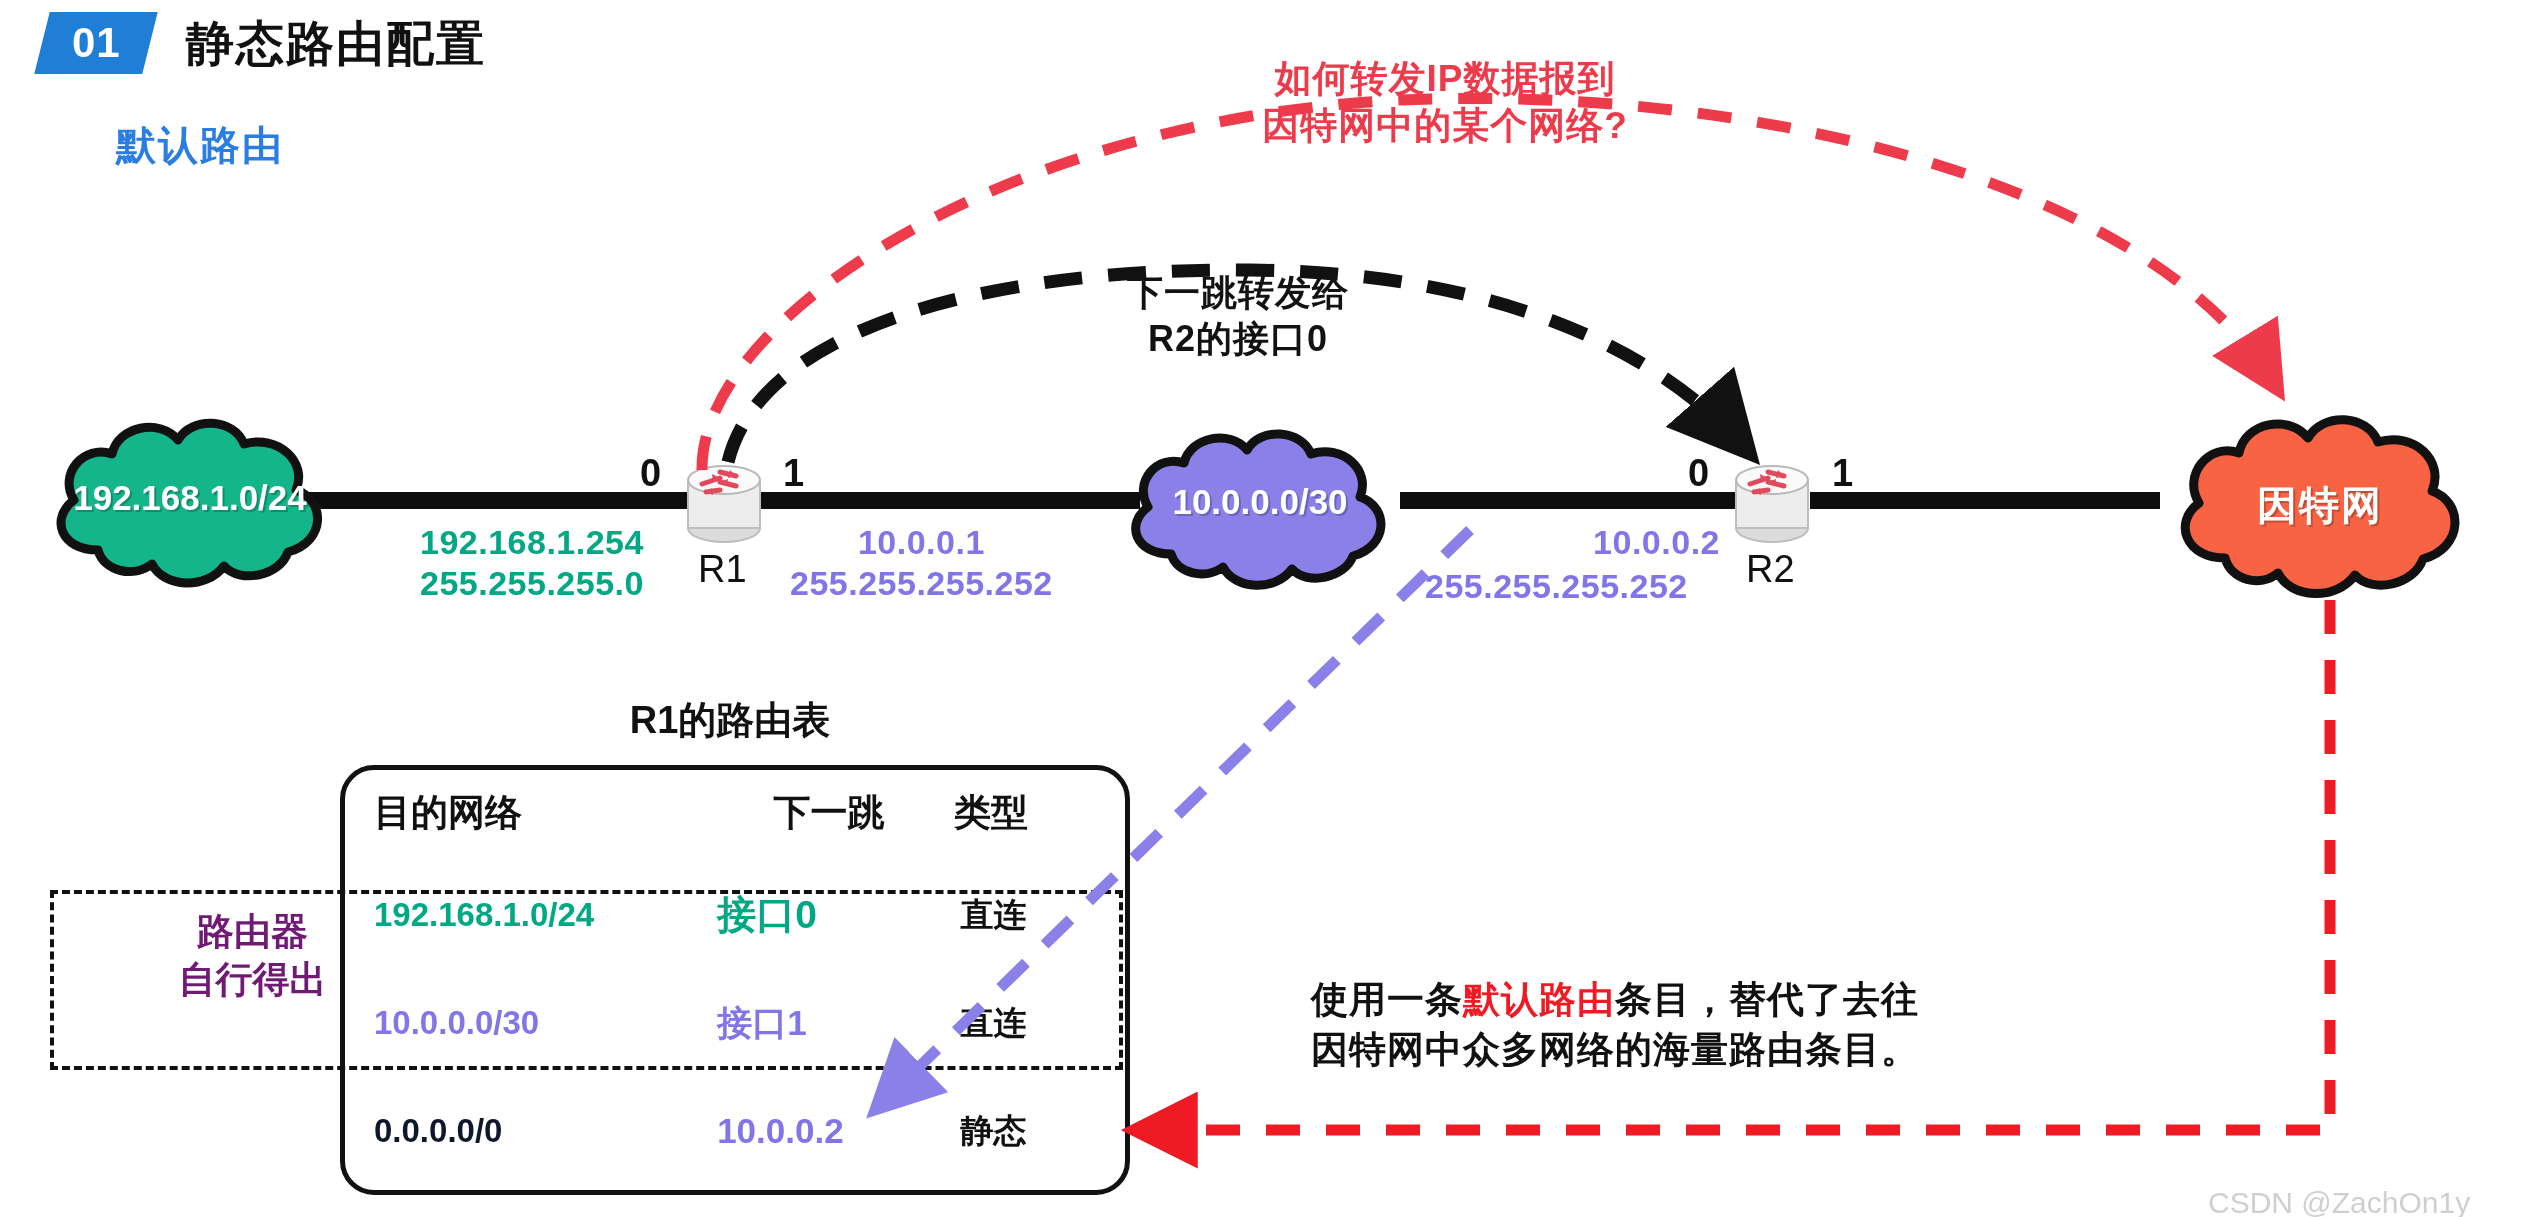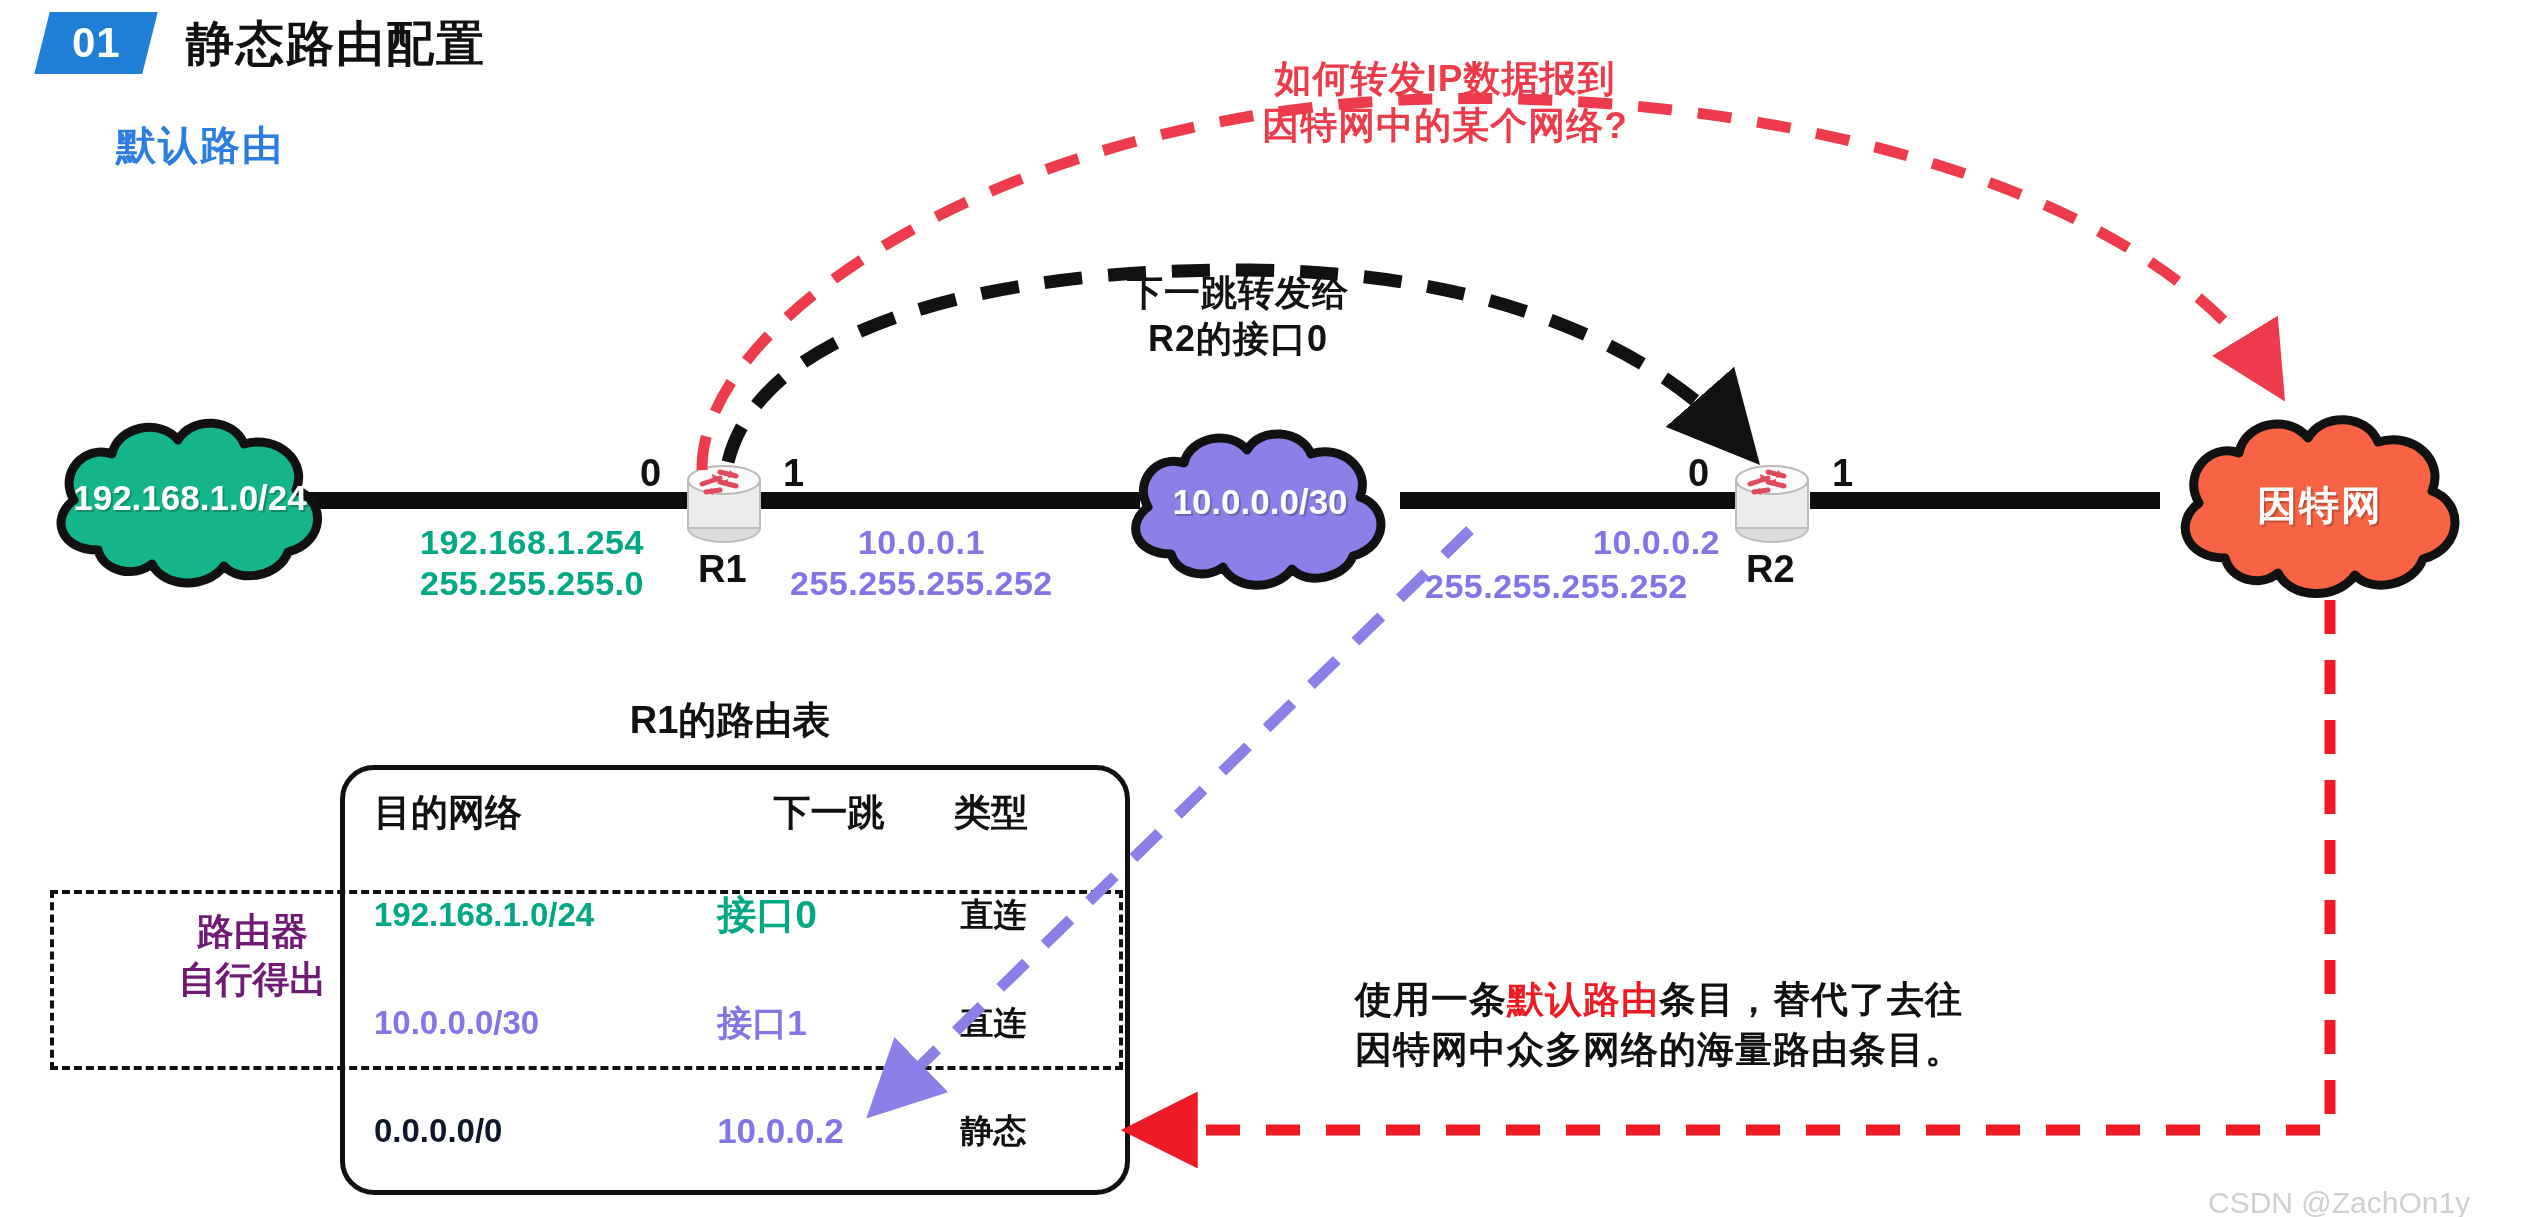--- a/index.html
+++ b/index.html
@@ -29,7 +29,7 @@
   .cloudlabel{position:absolute;left:0;right:0;text-align:center;color:#fff;font-weight:bold;
               text-shadow:2px 2px 0 rgba(0,0,0,.22);}
   .portnum{font-size:38px;font-weight:bold;color:#111;}
-  .rname{font-size:38px;font-weight:bold;color:#111;}
+  .rname{font-size:38px;font-weight:normal;color:#111;}
 
   
   .iplab{font-size:34px;font-weight:bold;line-height:1.22;letter-spacing:.5px;white-space:nowrap;}

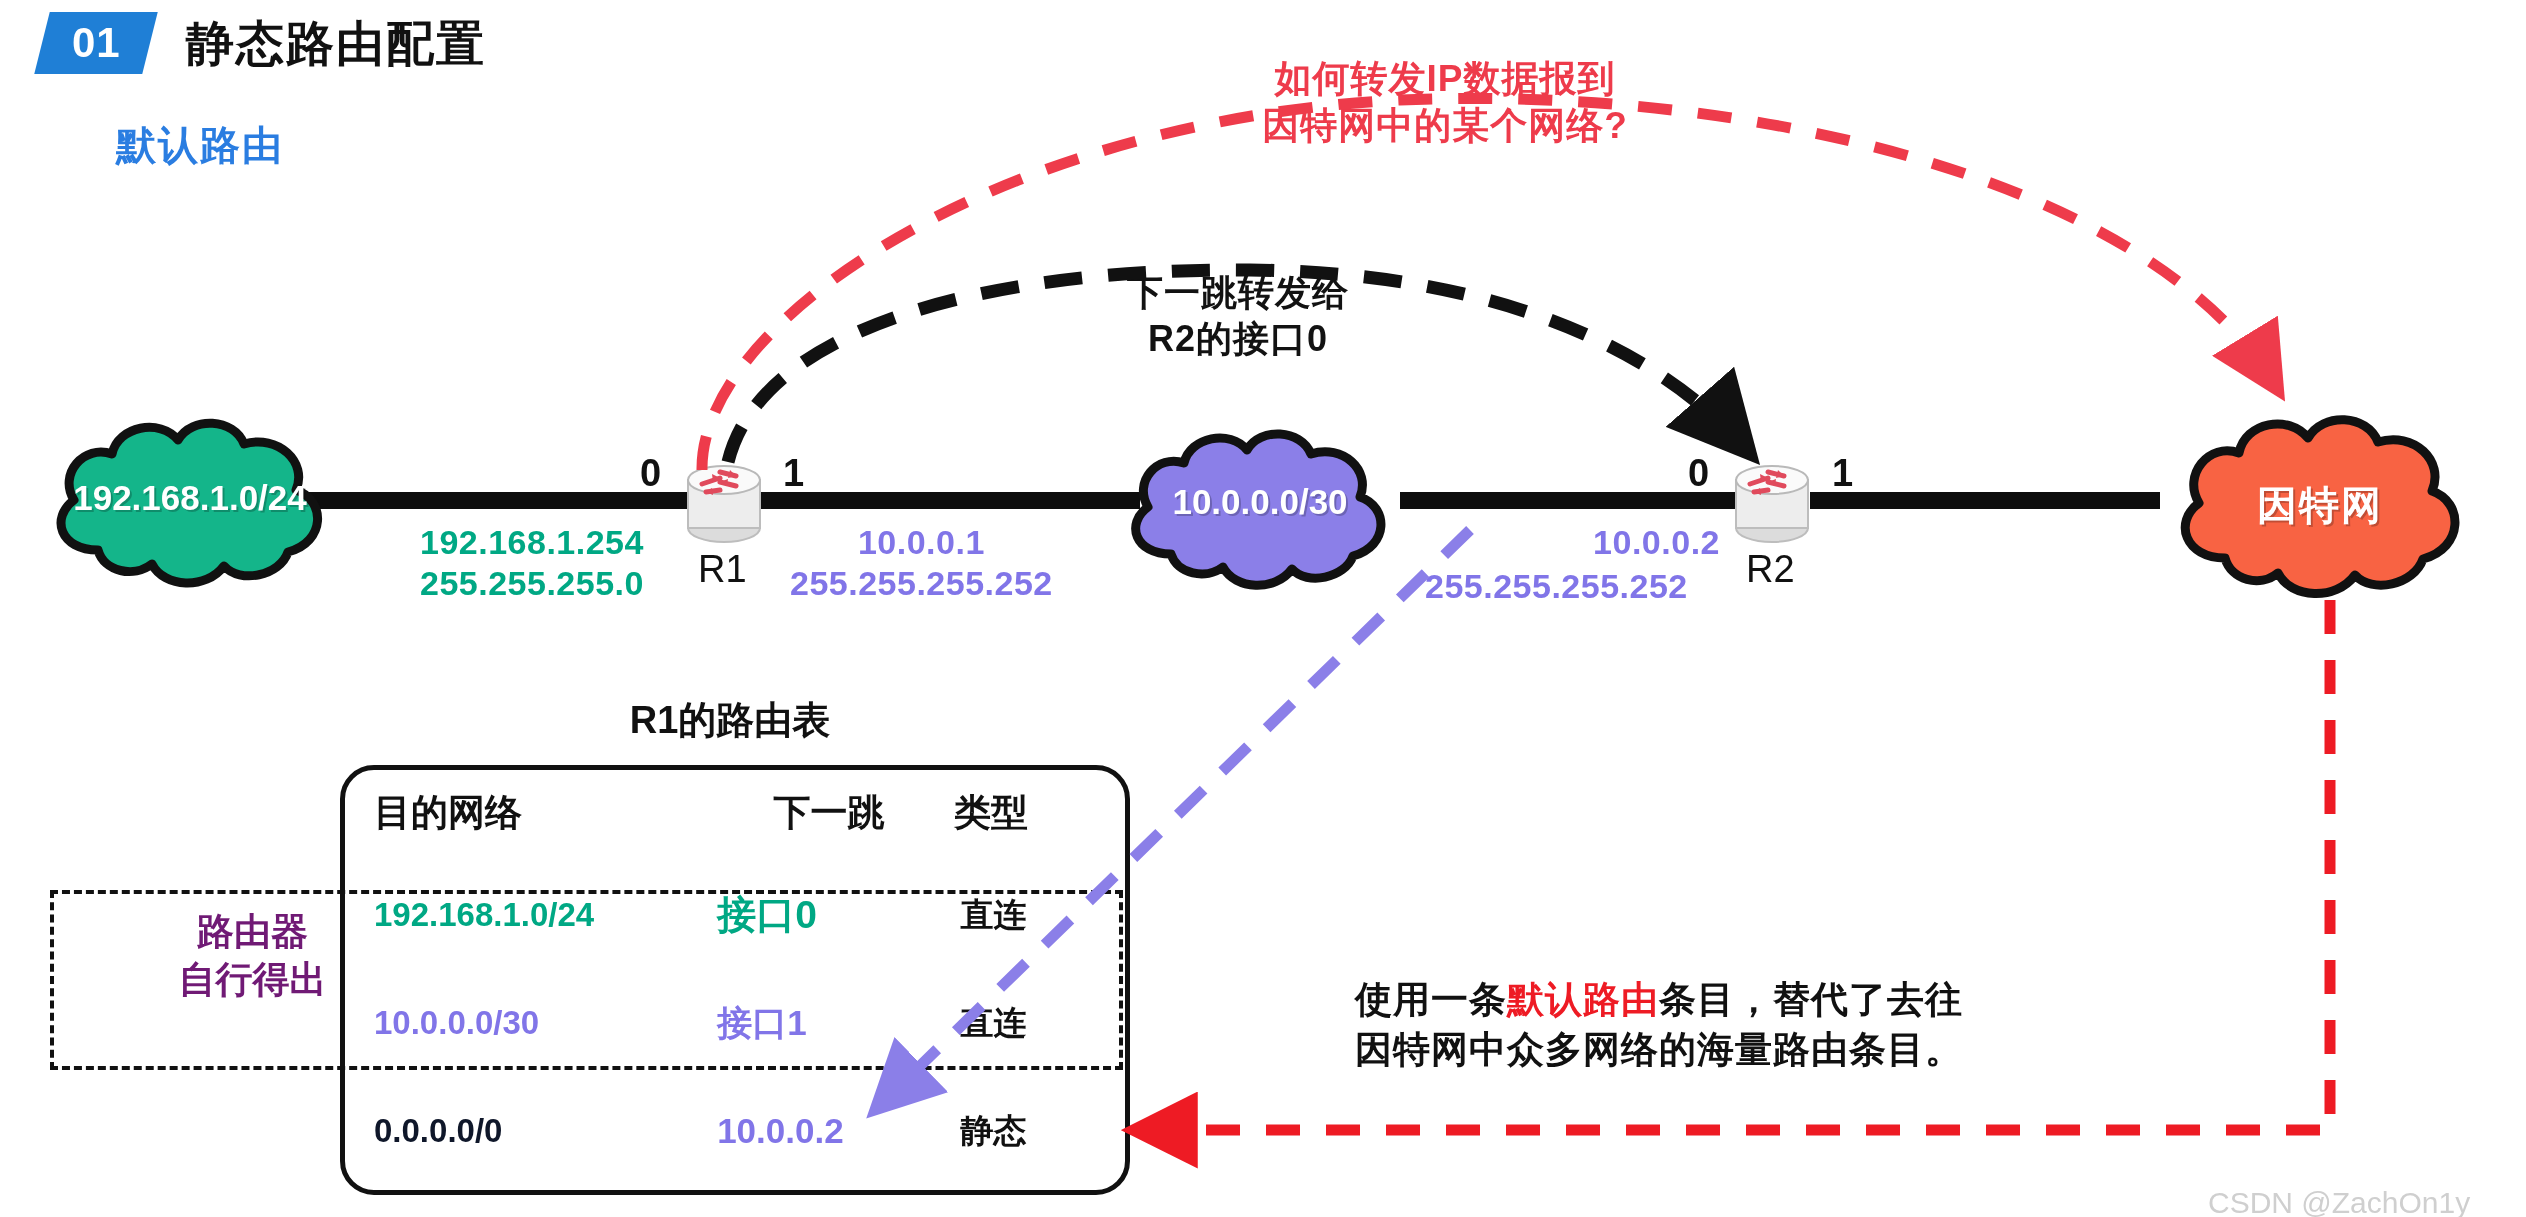--- a/index.html
+++ b/index.html
@@ -60,7 +60,7 @@
              color:#701a75;line-height:1.3;}
 
   
-  #bottomnote{left:1355px;top:975px;width:960px;font-size:37px;font-weight:bold;color:#111;
+  #bottomnote{left:1311px;top:975px;width:960px;font-size:37px;font-weight:bold;color:#111;
               line-height:1.35;letter-spacing:1px;}
   #bottomnote .hl{color:#ee1b24;}
 

